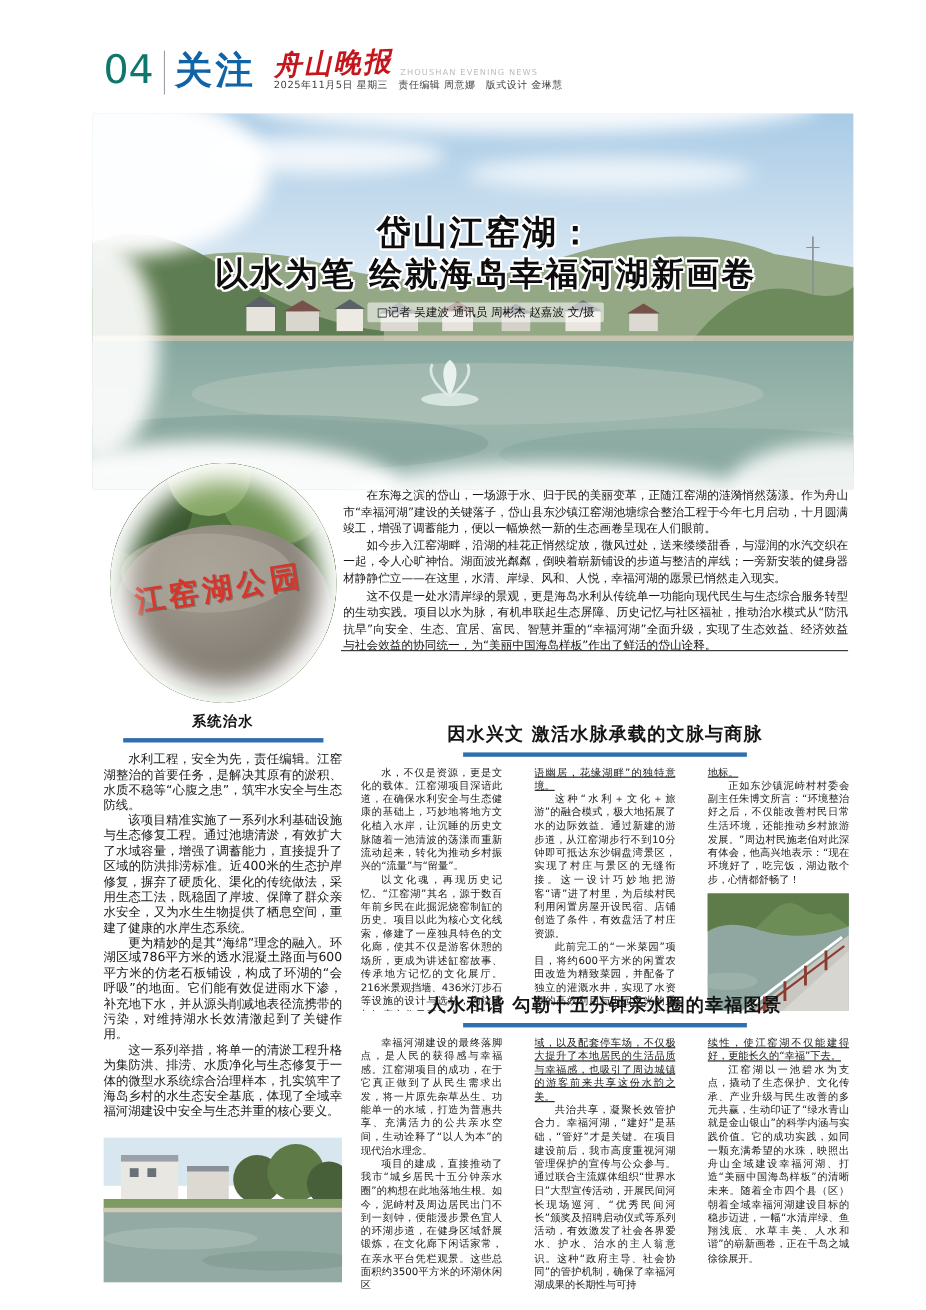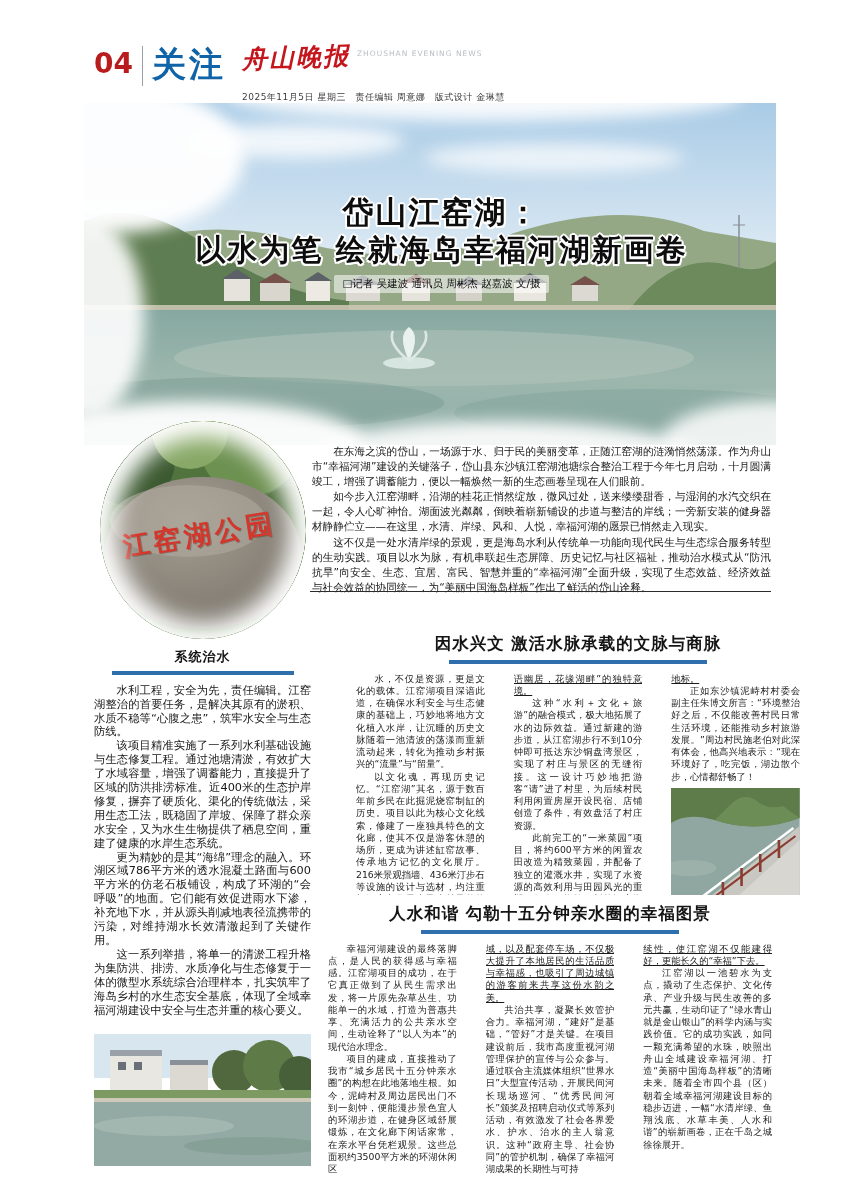--- a/index.html
+++ b/index.html
@@ -8,7 +8,7 @@
 
   
   .hdr{position:absolute;left:94px;top:44px;display:flex;align-items:flex-start;}
-  .pageno{font-size:28px;line-height:40px;color:#b91c1c;font-weight:700;}
+  .pageno{font-size:36px;line-height:40px;color:#0f766e;font-weight:400;}
   .v-rule{width:1px;height:40px;background:#9aa0a6;margin:2px 9px 0 9px;}
   .sec-label{font-size:34px;line-height:40px;color:#1163a8;font-weight:bold;letter-spacing:3px;}
   .masthead{margin-left:16px;padding-top:1px;}

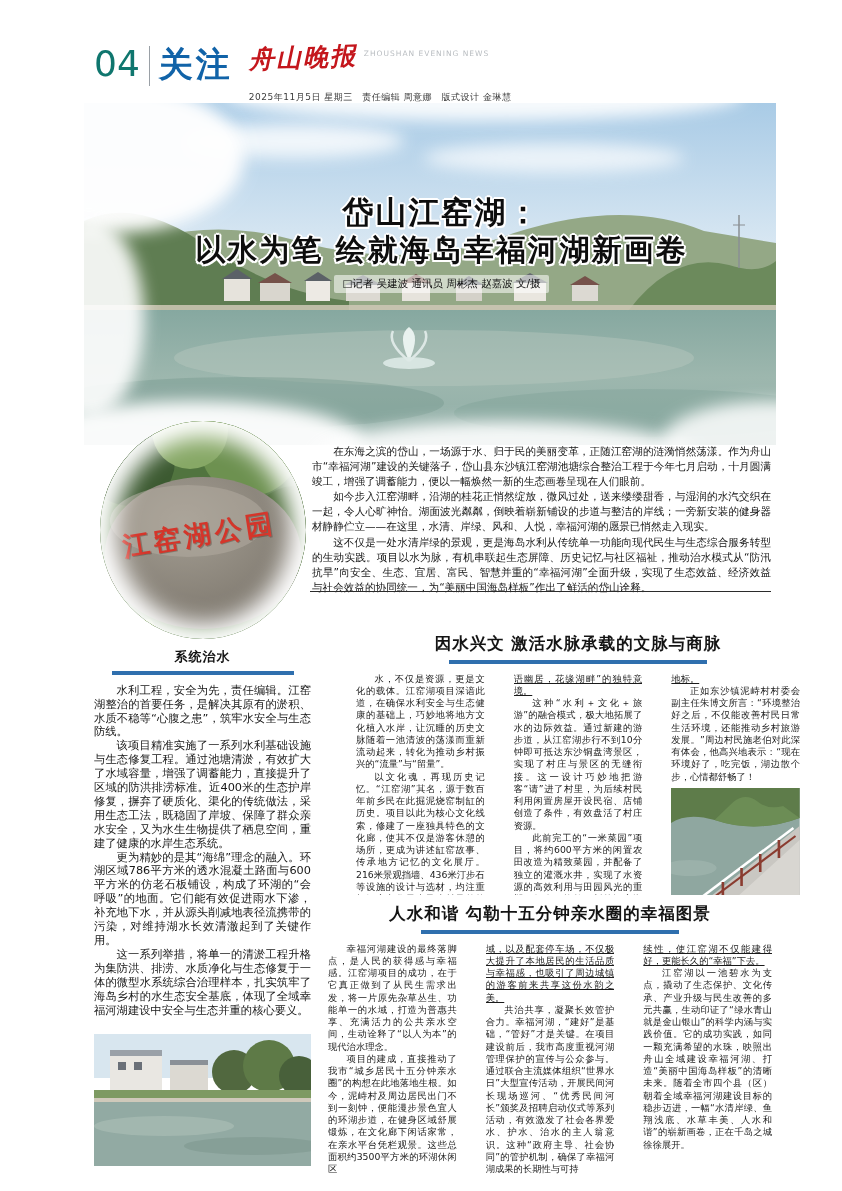--- a/index.html
+++ b/index.html
@@ -15,7 +15,7 @@
   .logo-row{display:flex;align-items:flex-end;}
   .logo-cn{font-family:"DejaVu Serif",serif;font-style:italic;font-weight:bold;
            font-size:25px;line-height:26px;color:#c4161c;transform:rotate(-2deg);letter-spacing:2px;}
-  .logo-en{font-size:7.5px;color:#b9bdc1;margin-left:7px;letter-spacing:1px;margin-bottom:13px;}
+  .logo-en{font-size:7.5px;color:#b9bdc1;margin-left:7px;letter-spacing:1px;margin-bottom:1px;}
   .dateline{font-size:9px;color:#3c3c3c;margin-top:20px;letter-spacing:0.5px;}
 
   

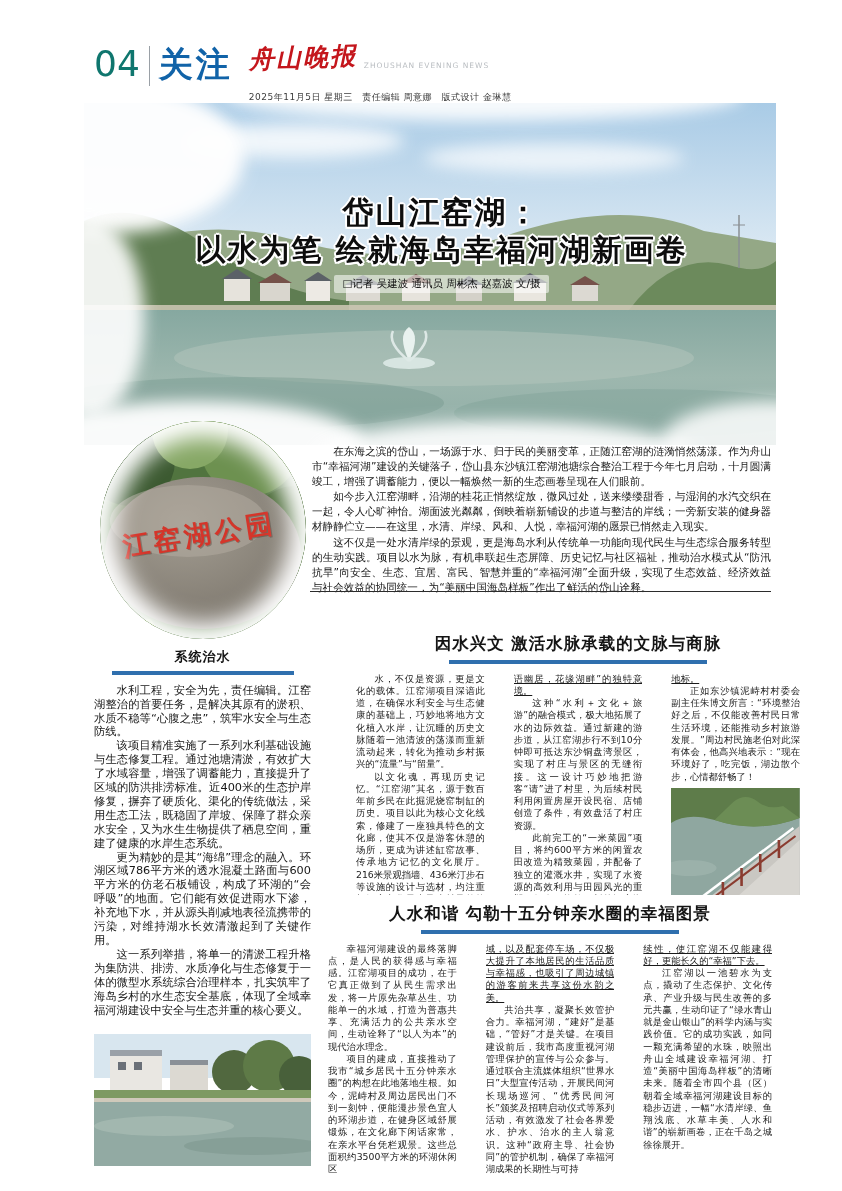--- a/index.html
+++ b/index.html
@@ -16,7 +16,7 @@
   .logo-cn{font-family:"DejaVu Serif",serif;font-style:italic;font-weight:bold;
            font-size:25px;line-height:26px;color:#c4161c;transform:rotate(-2deg);letter-spacing:2px;}
   .logo-en{font-size:7.5px;color:#b9bdc1;margin-left:7px;letter-spacing:1px;margin-bottom:1px;}
-  .dateline{font-size:9px;color:#3c3c3c;margin-top:20px;letter-spacing:0.5px;}
+  .dateline{font-size:9px;color:#3c3c3c;margin-top:0;letter-spacing:0.5px;}
 
   
   .hero{position:absolute;left:84px;top:103px;width:692px;height:342px;}

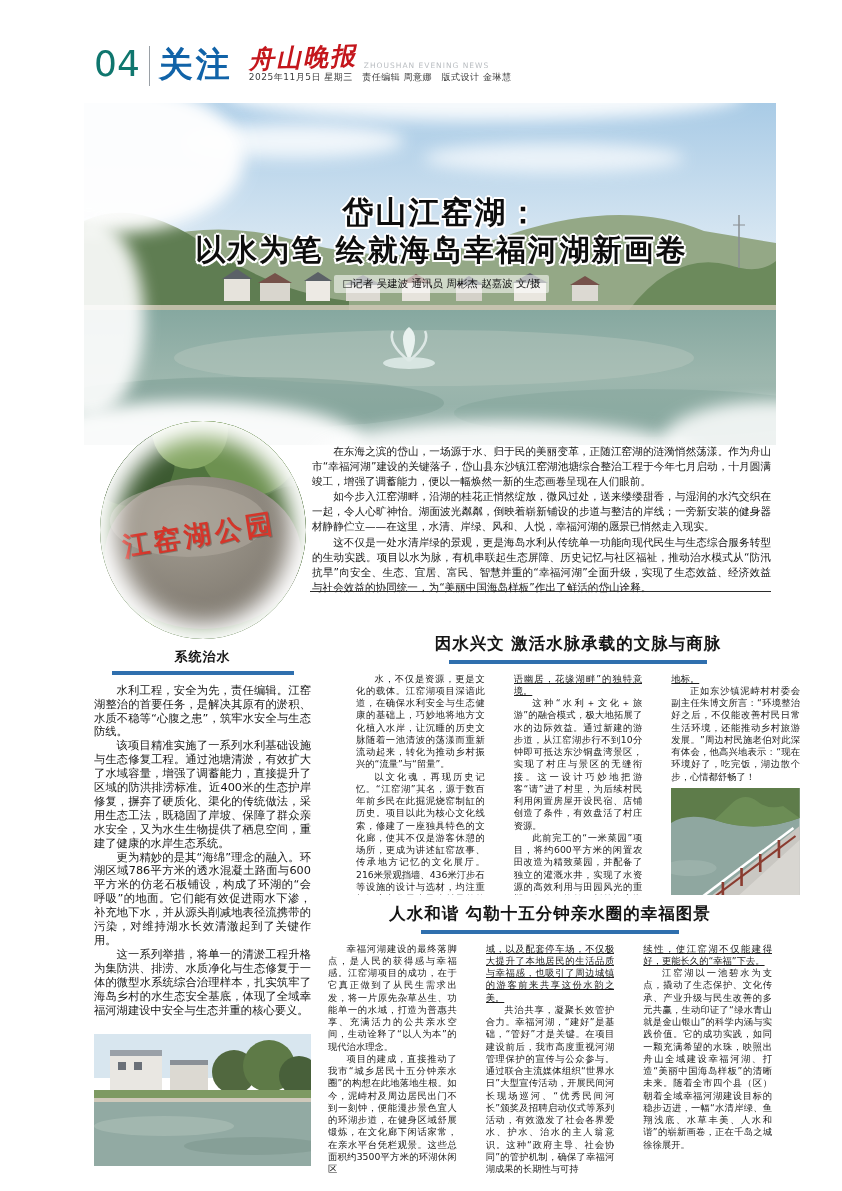--- a/index.html
+++ b/index.html
@@ -57,7 +57,7 @@
 
   
   .sec{position:absolute;left:328px;width:444px;}
-  .sec2{top:632px;height:268px;margin-left:28px;}
+  .sec2{top:656px;height:268px;}
   .sec3{top:902px;height:286px;}
   .sec .sec-rule{width:258px;}
   .cols{display:flex;gap:29px;}

